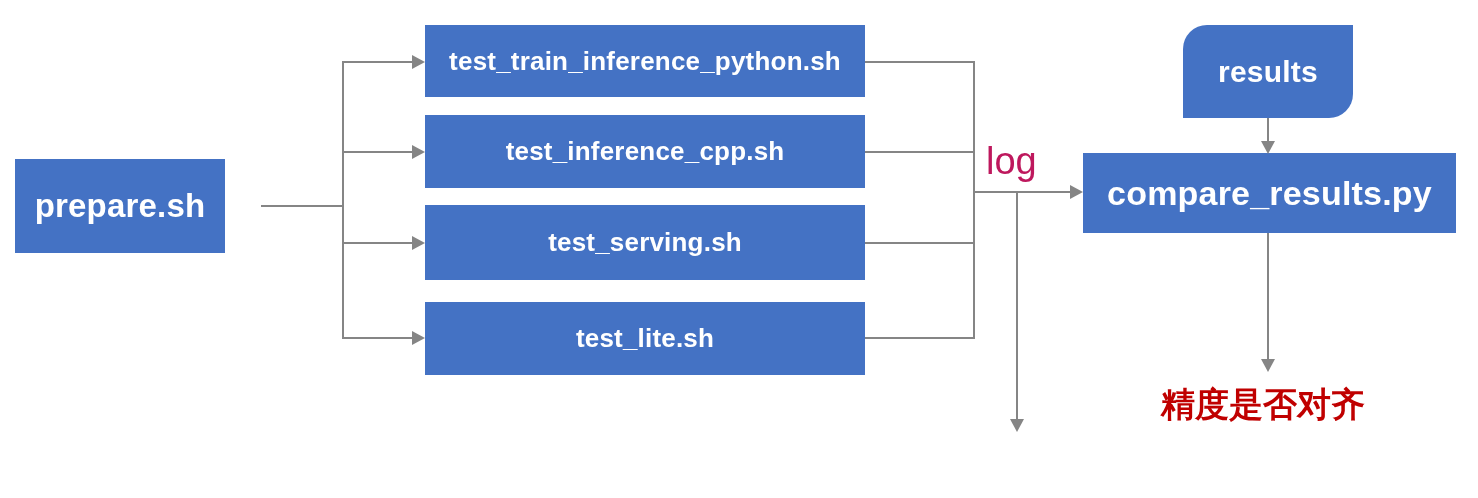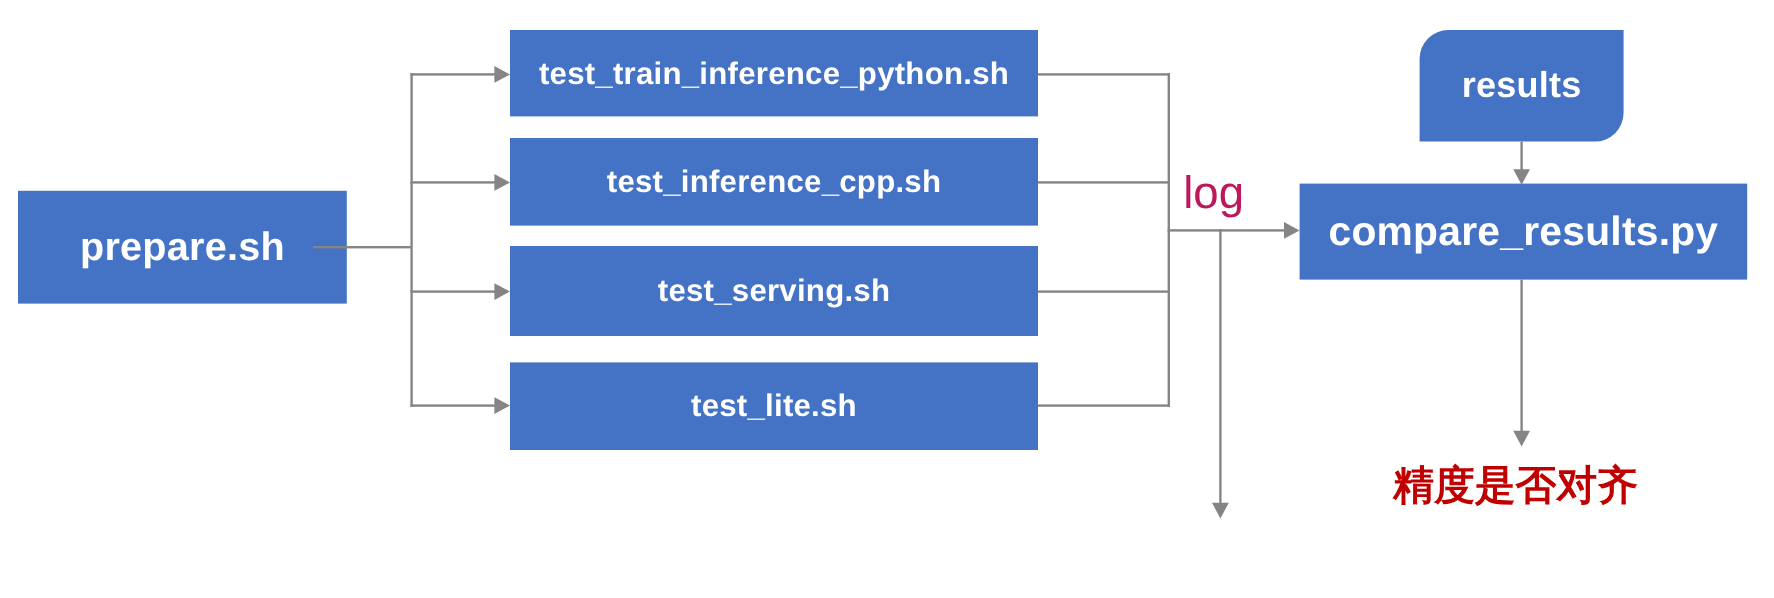--- a/index.html
+++ b/index.html
@@ -26,7 +26,7 @@
     letter-spacing: 0.2px;
   }
 
-  .node-prepare   { left: 15px;   top: 159px; width: 274px; height: 94px; font-size: 33px; }
+  .node-prepare   { left: 15px;   top: 159px; width: 210px; height: 94px; font-size: 33px; }
   .node-test      { left: 425px;  width: 440px; font-size: 26px; }
   .node-test-0    { top: 25px;  height: 72px; }
   .node-test-1    { top: 115px; height: 73px; }

